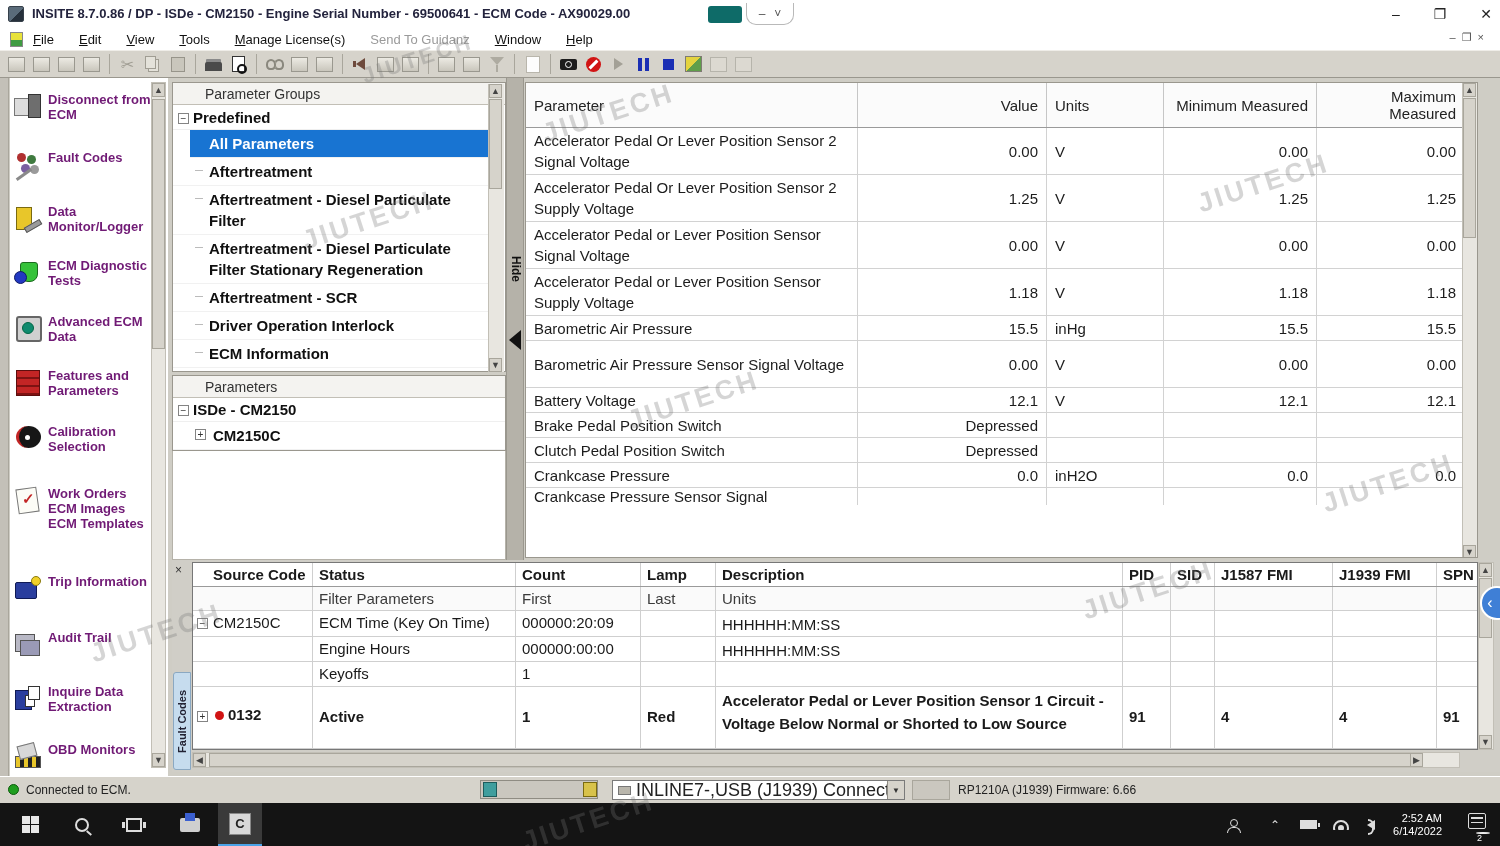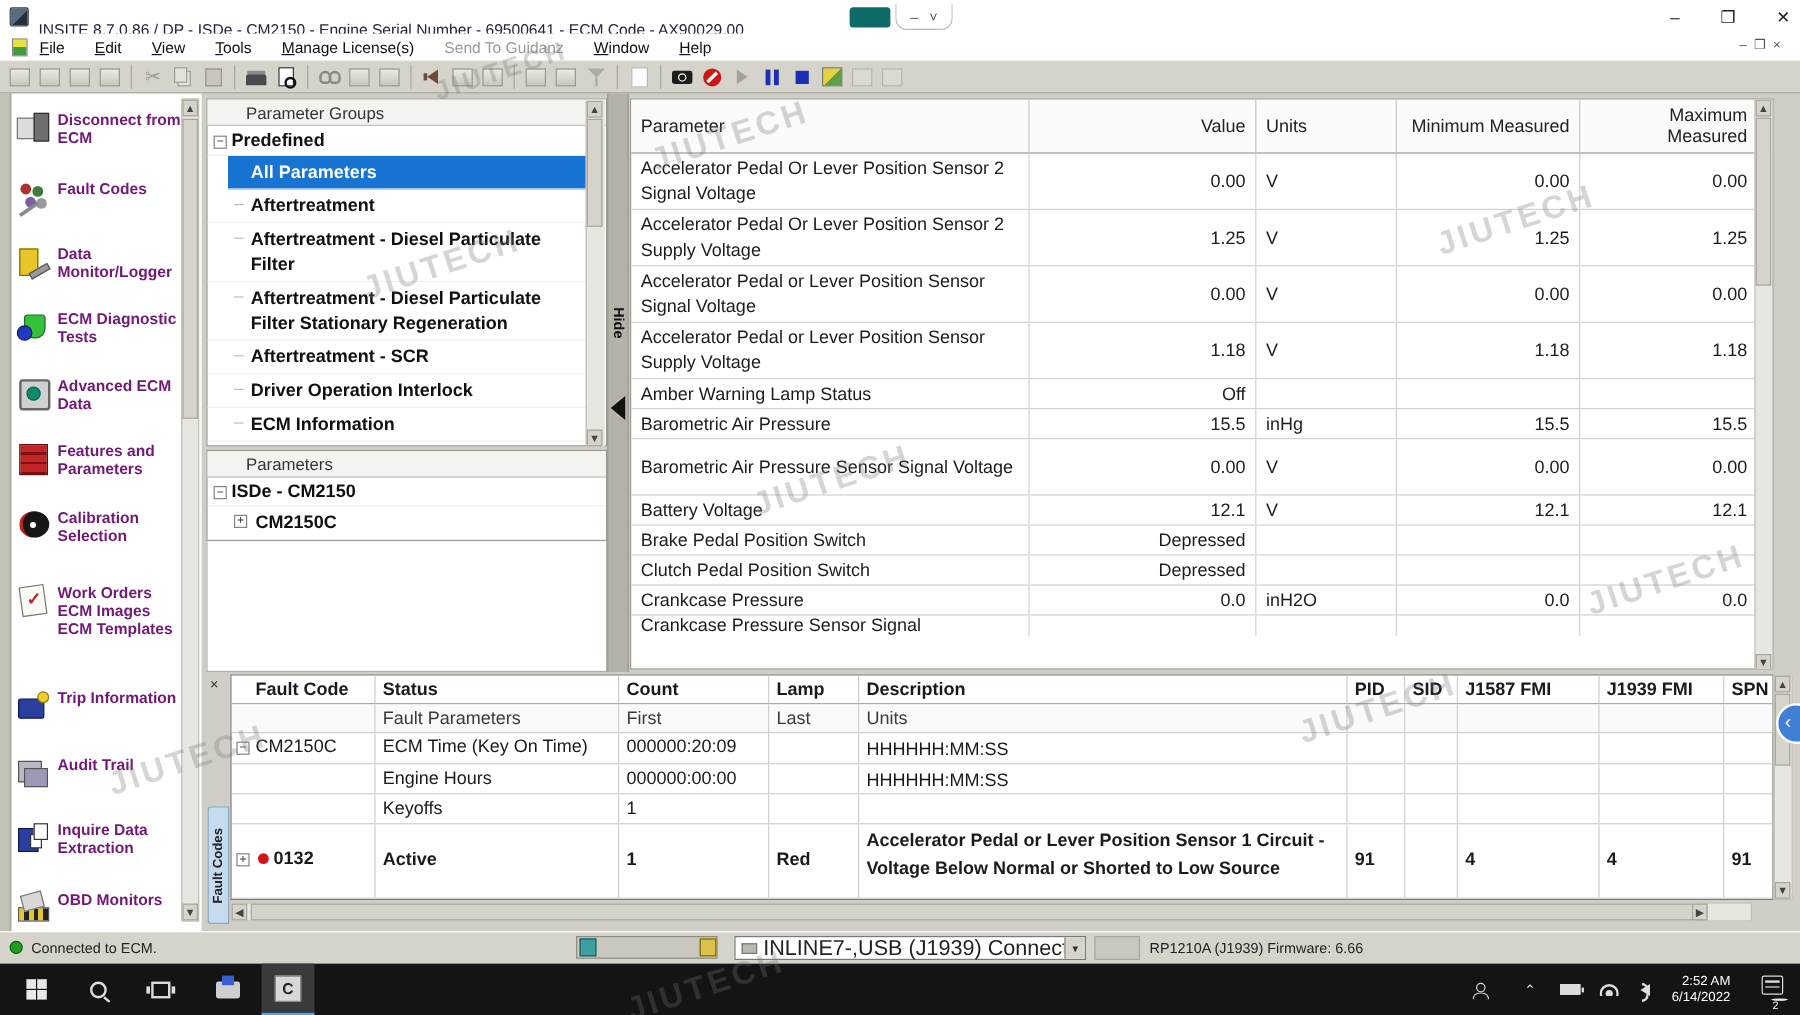--- a/index.html
+++ b/index.html
@@ -10,7 +10,7 @@
   
   .titlebar{position:absolute;left:0;top:0;width:100%;height:28px;background:#fff;}
   .app-ico{position:absolute;left:8px;top:6px;width:16px;height:16px;background:linear-gradient(135deg,#5a6b7a 55%,#26303b 55%);border:1px solid #36404a;border-radius:2px;}
-  .title-text{position:absolute;left:32px;top:17px;font-size:13px;color:#23233d;white-space:nowrap;}
+  .title-text{position:absolute;left:32px;top:6px;font-size:13px;color:#23233d;white-space:nowrap;font-weight:bold;}
   .float-teal{position:absolute;left:708px;top:6px;width:34px;height:17px;background:var(--teal);border-radius:3px;}
   .float-tab{position:absolute;left:746px;top:3px;width:48px;height:22px;border:1px solid #b9b9b9;border-top:none;border-radius:0 0 10px 10px;display:flex;align-items:center;justify-content:center;gap:9px;font-size:12px;color:#555;}
   .win-btns{position:absolute;right:8px;top:0;height:28px;display:flex;align-items:center;gap:34px;font-size:14px;color:#222;}

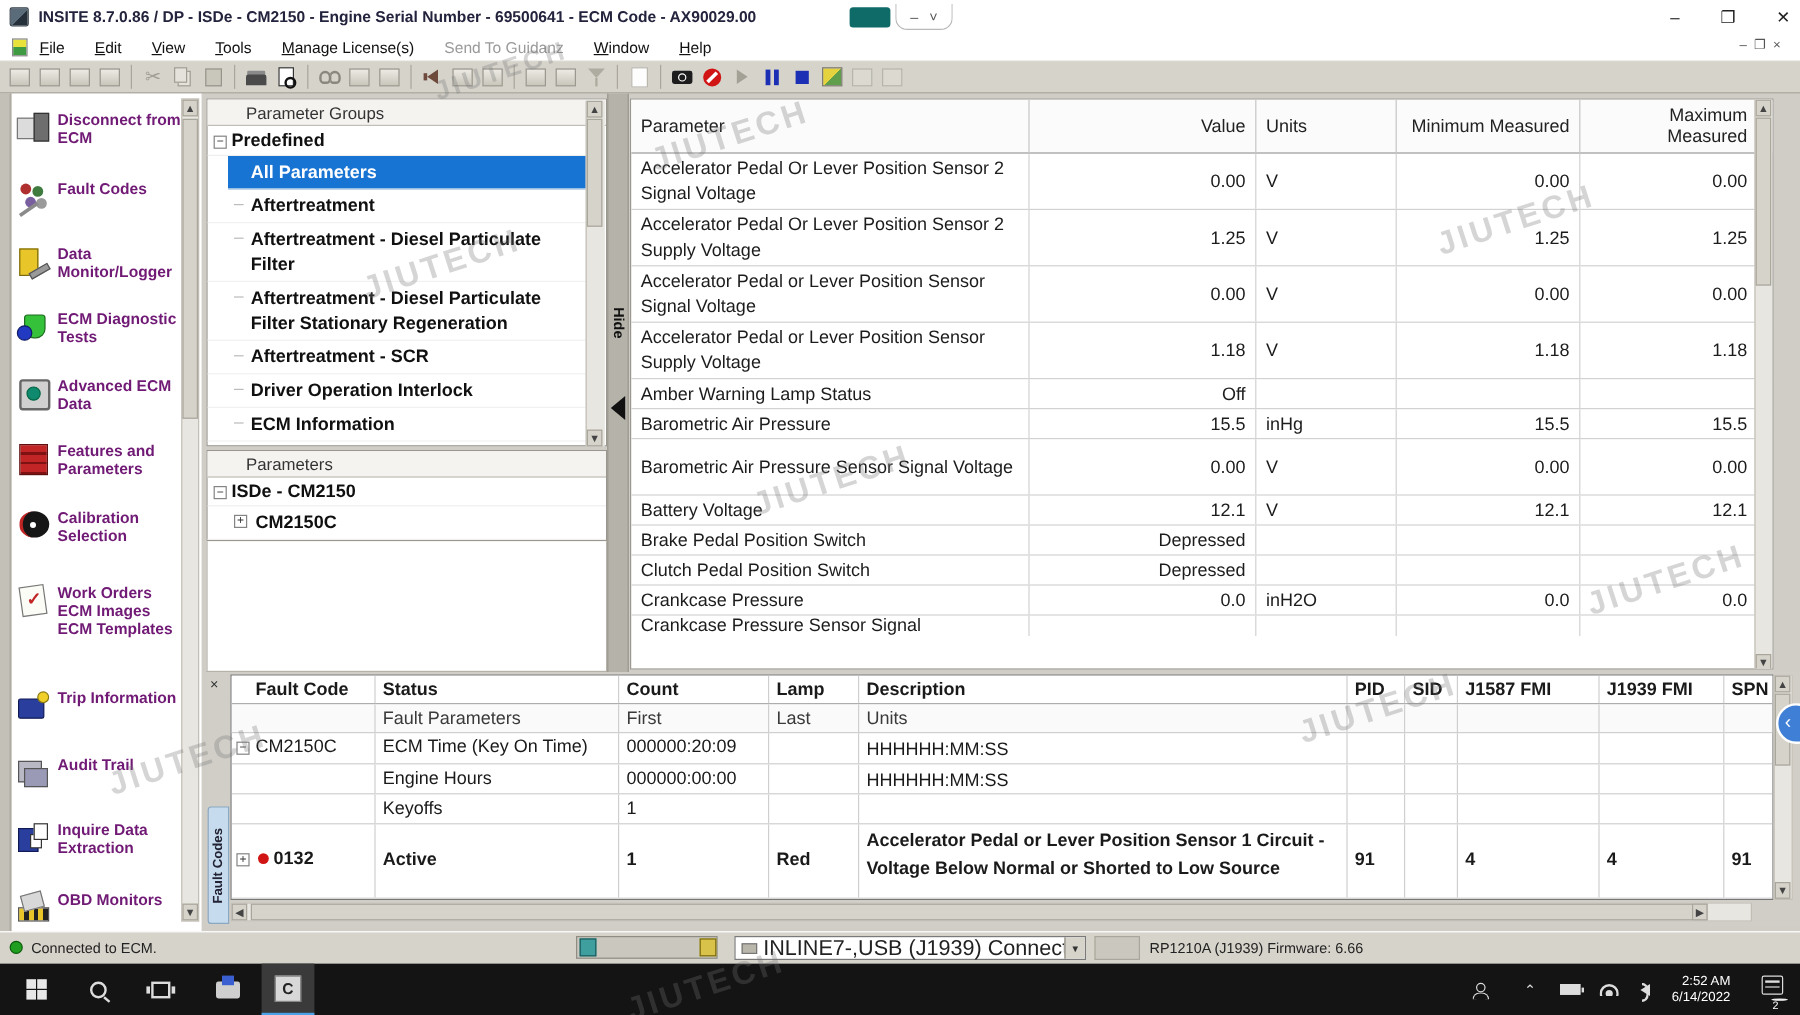--- a/index.html
+++ b/index.html
@@ -407,13 +407,6 @@
             <div class="c-units">V</div>
             <div class="c-min r" style="width: 153px;">1.18</div>
             <div class="c-max r">1.18</div>
-          </div>
-          <div class="pt-row" style="height: 25px;">
-            <div class="c-param">Amber Warning Lamp Status</div>
-            <div class="c-val r">Off</div>
-            <div class="c-units"></div>
-            <div class="c-min r" style="width: 153px;"></div>
-            <div class="c-max r"></div>
           </div>
           <div class="pt-row" style="height: 25px;">
             <div class="c-param">Barometric Air Pressure</div>

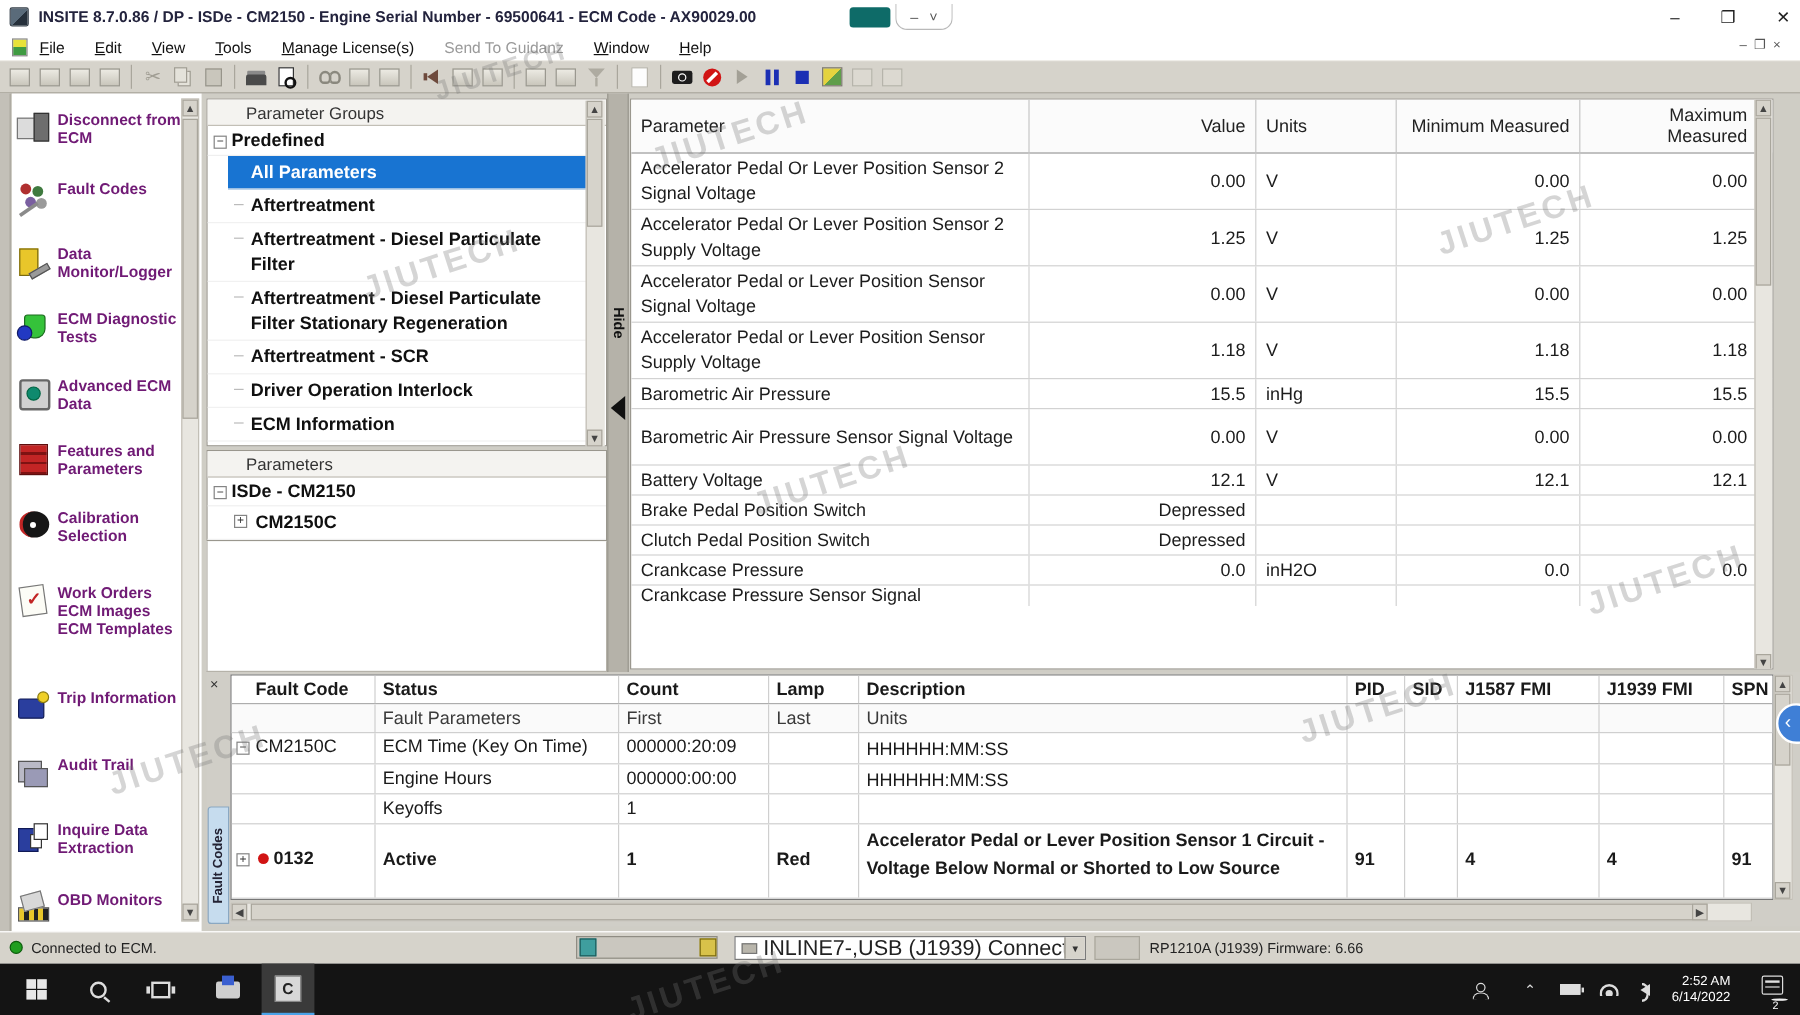--- a/index.html
+++ b/index.html
@@ -475,7 +475,7 @@
       <div class="ftable">
         <div id="ft-head">
             <div class="ft-row ft-h">
-              <div class="fc-code" style="padding-left: 6px;">Fault Code</div>
+              <div class="fc-code" style="padding-left: 6px;">Source Code</div>
               <div class="fc-status">Status</div>
               <div class="fc-count">Count</div>
               <div class="fc-lamp">Lamp</div>

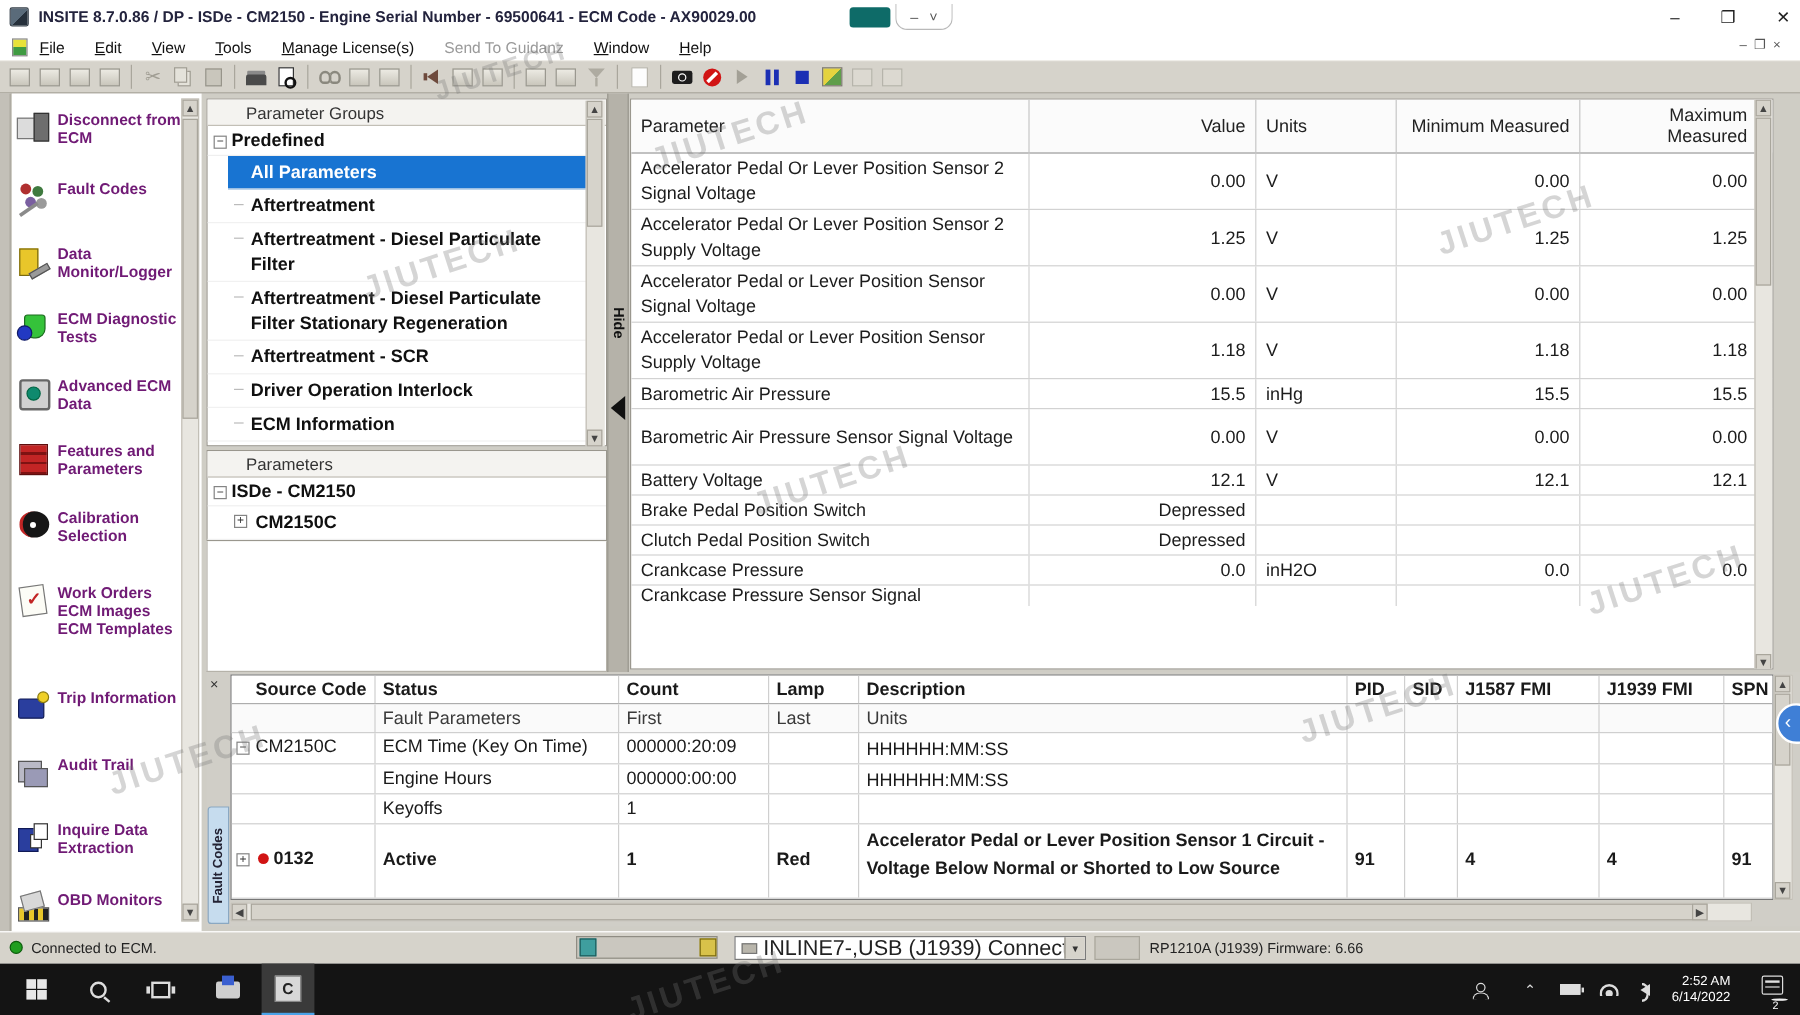--- a/index.html
+++ b/index.html
@@ -488,7 +488,7 @@
             </div>
             <div class="ft-row ft-sub">
               <div class="fc-code"></div>
-              <div class="fc-status">Fault Parameters</div>
+              <div class="fc-status">Filter Parameters</div>
               <div class="fc-count">First</div>
               <div class="fc-lamp">Last</div>
               <div class="fc-desc">Units</div>

